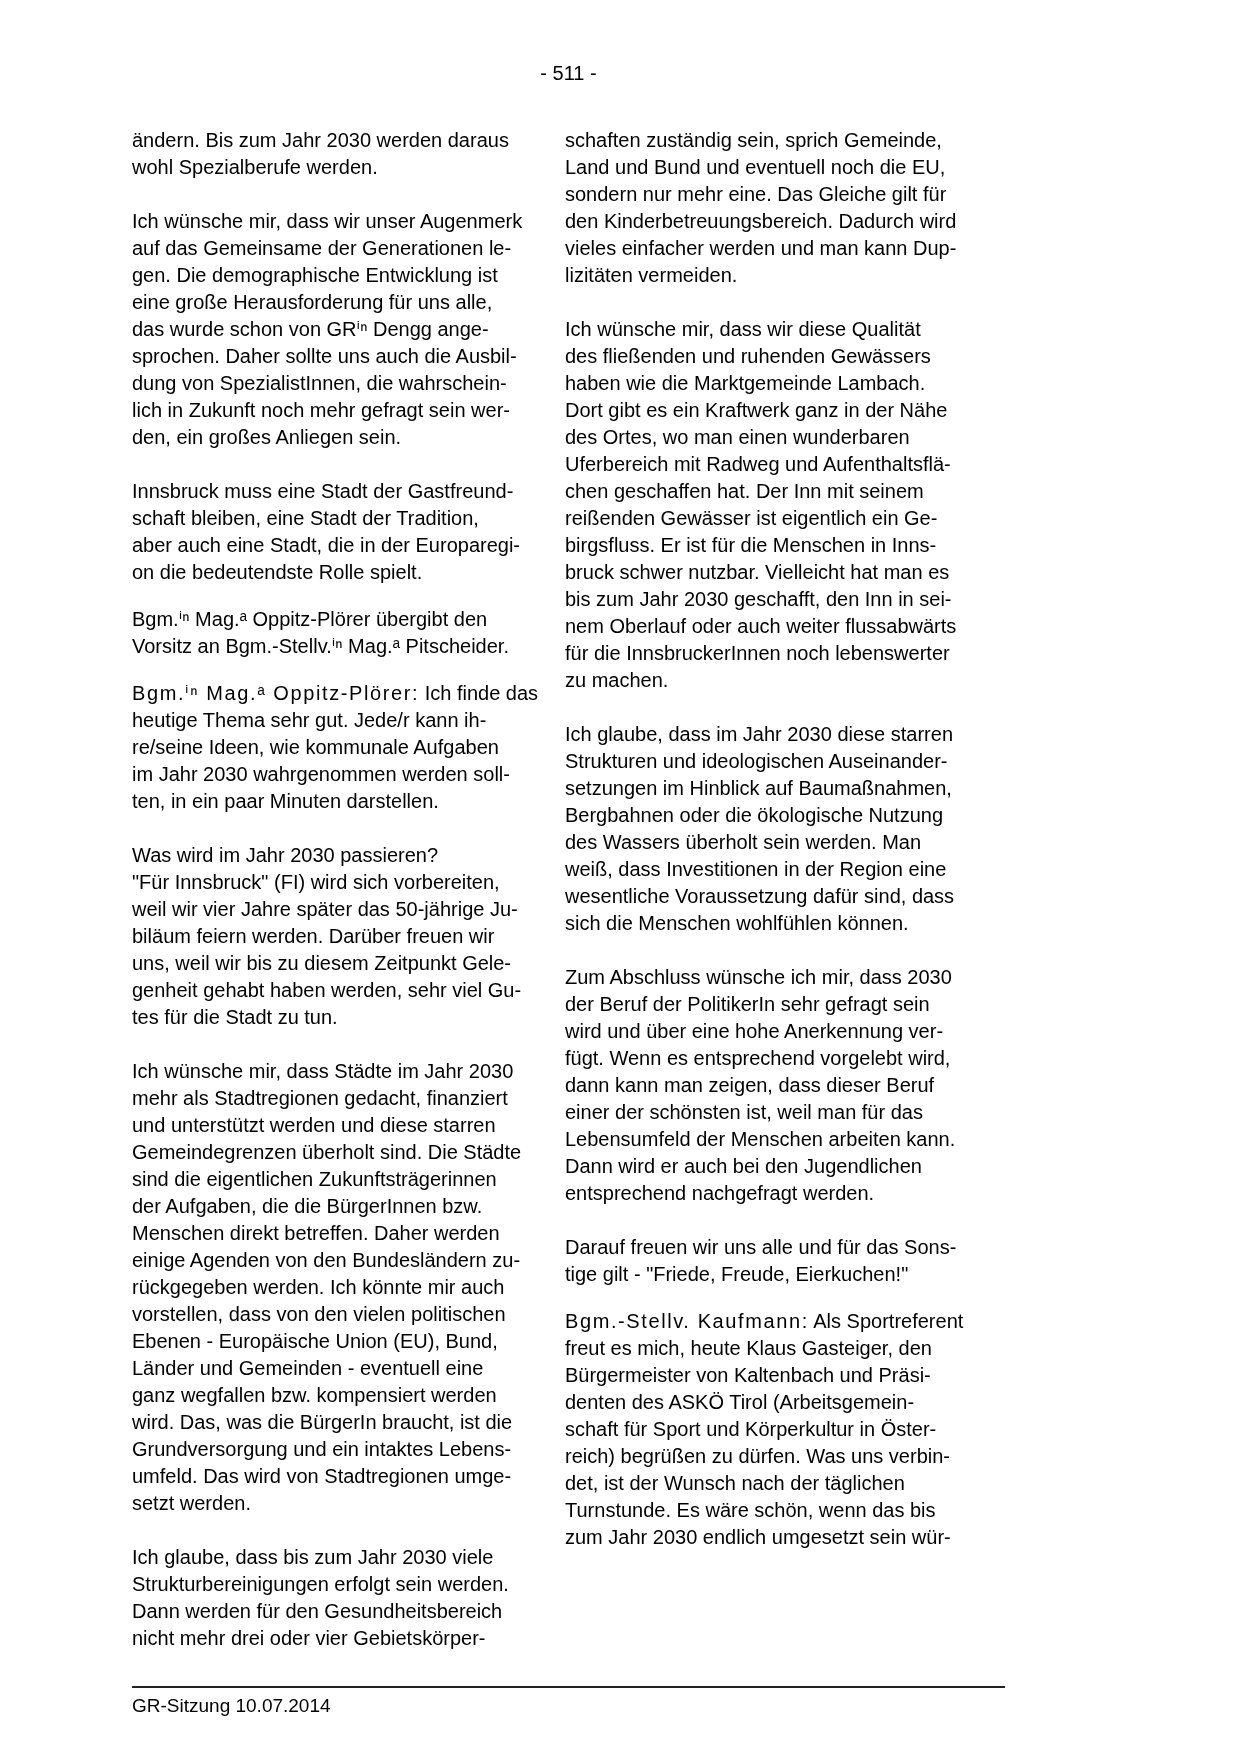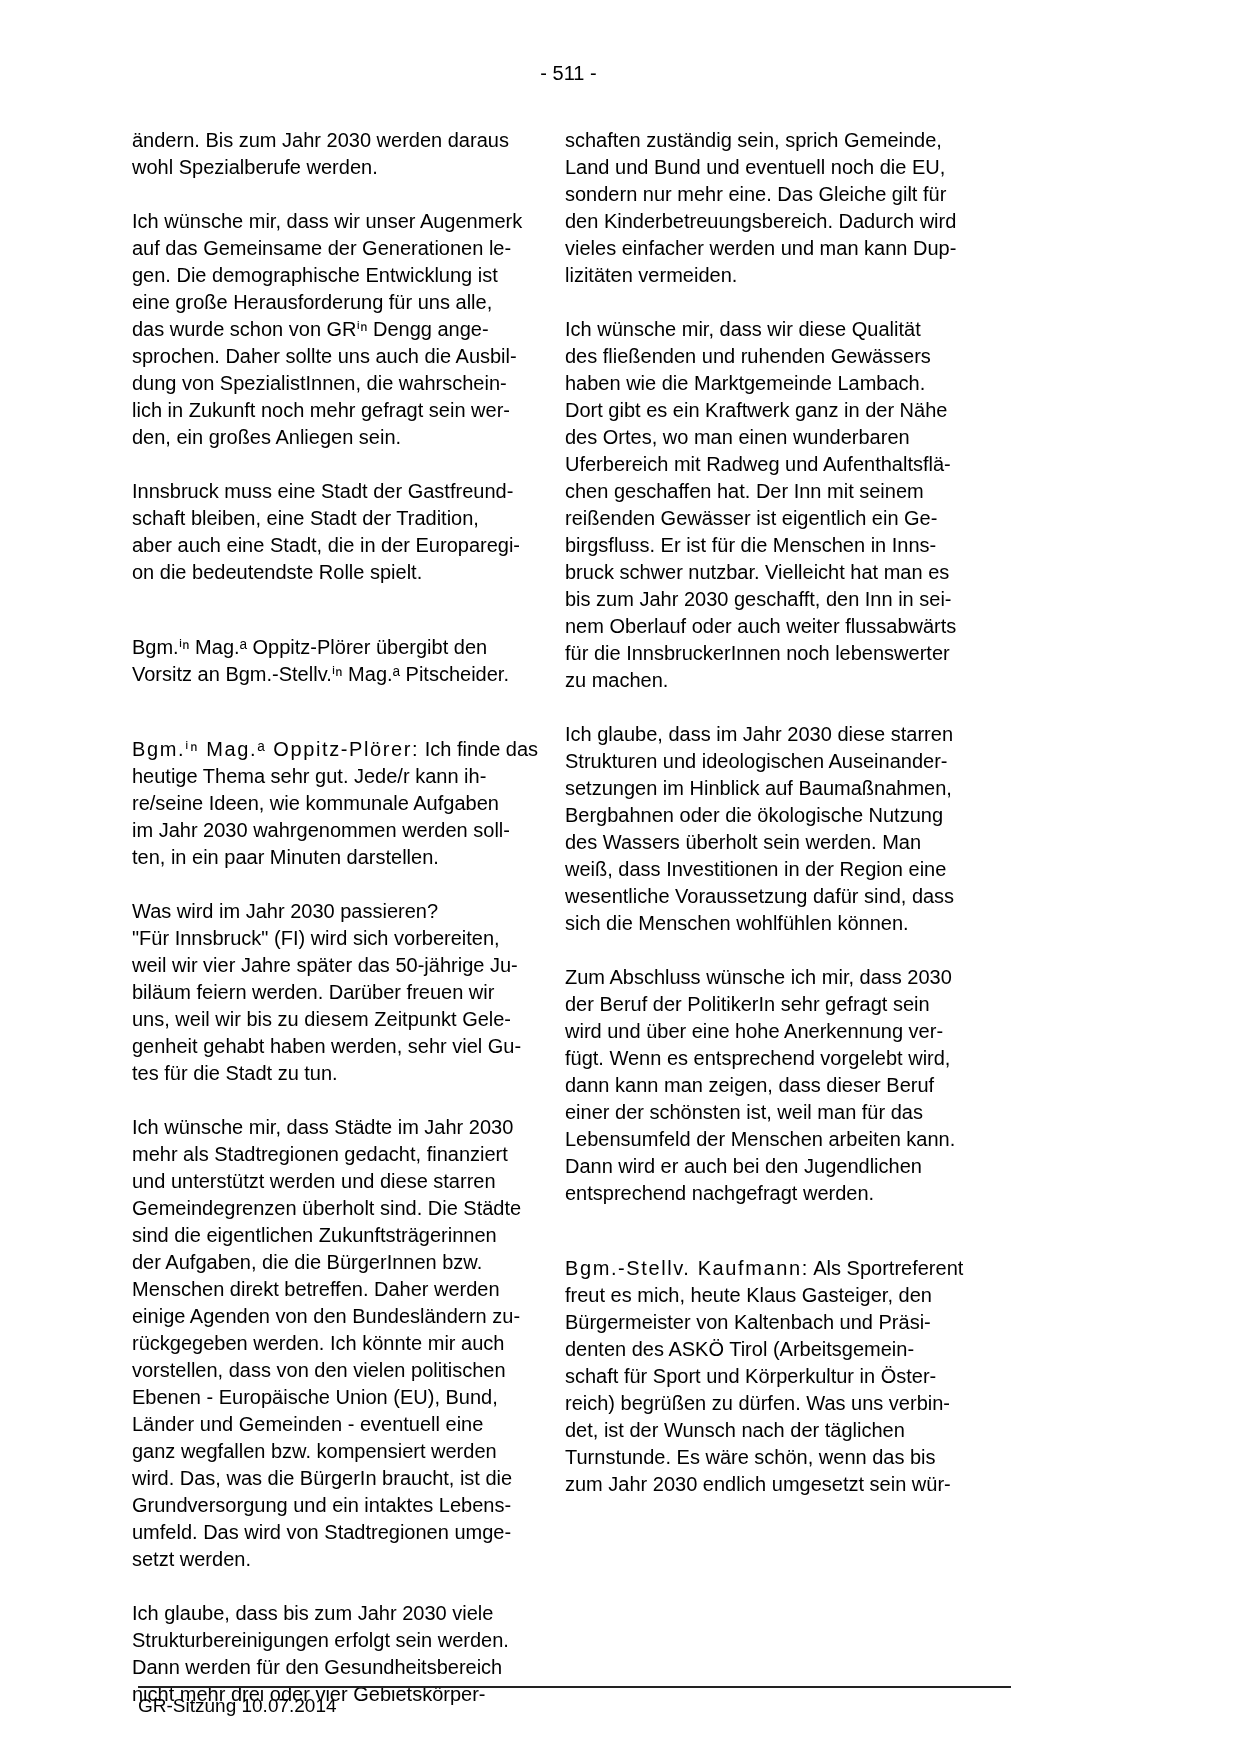--- a/index.html
+++ b/index.html
@@ -36,7 +36,7 @@
     margin-top: 27px;
   }
   .para:first-child { margin-top: 0; }
-  .para.gap-large { margin-top: 48px; }
+  .para.gap-large { margin-top: 20px; }
   .spaced { letter-spacing: 1.6px; }
   .footer {
     position: absolute;

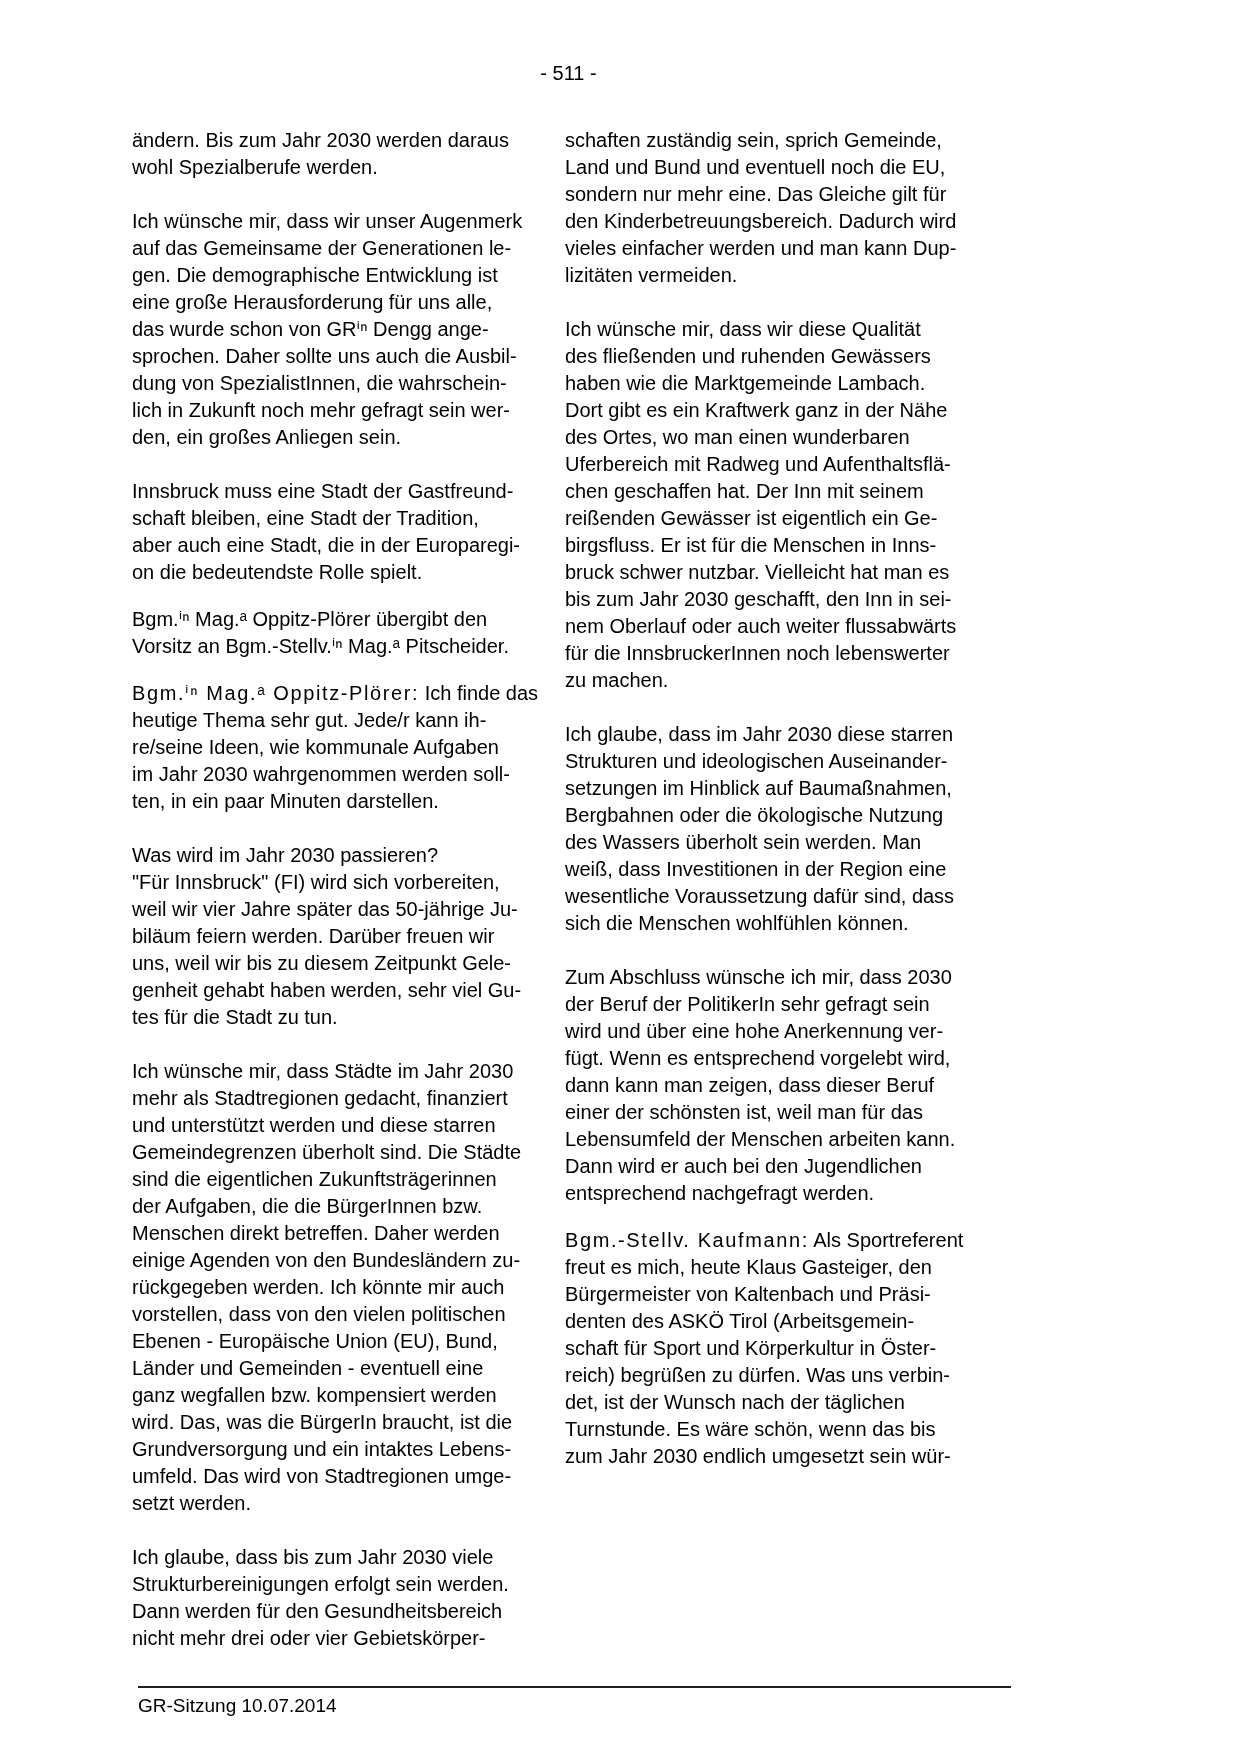--- a/index.html
+++ b/index.html
@@ -152,6 +152,8 @@
 Lebensumfeld der Menschen arbeiten kann.
 Dann wird er auch bei den Jugendlichen
 entsprechend nachgefragt werden.</p>
+        <p class="para">Darauf freuen wir uns alle und für das Sons-
+tige gilt - "Friede, Freude, Eierkuchen!"</p>
         <p class="para gap-large"><span class="spaced">Bgm.-Stellv. Kaufmann:</span> Als Sportreferent
 freut es mich, heute Klaus Gasteiger, den
 Bürgermeister von Kaltenbach und Präsi-

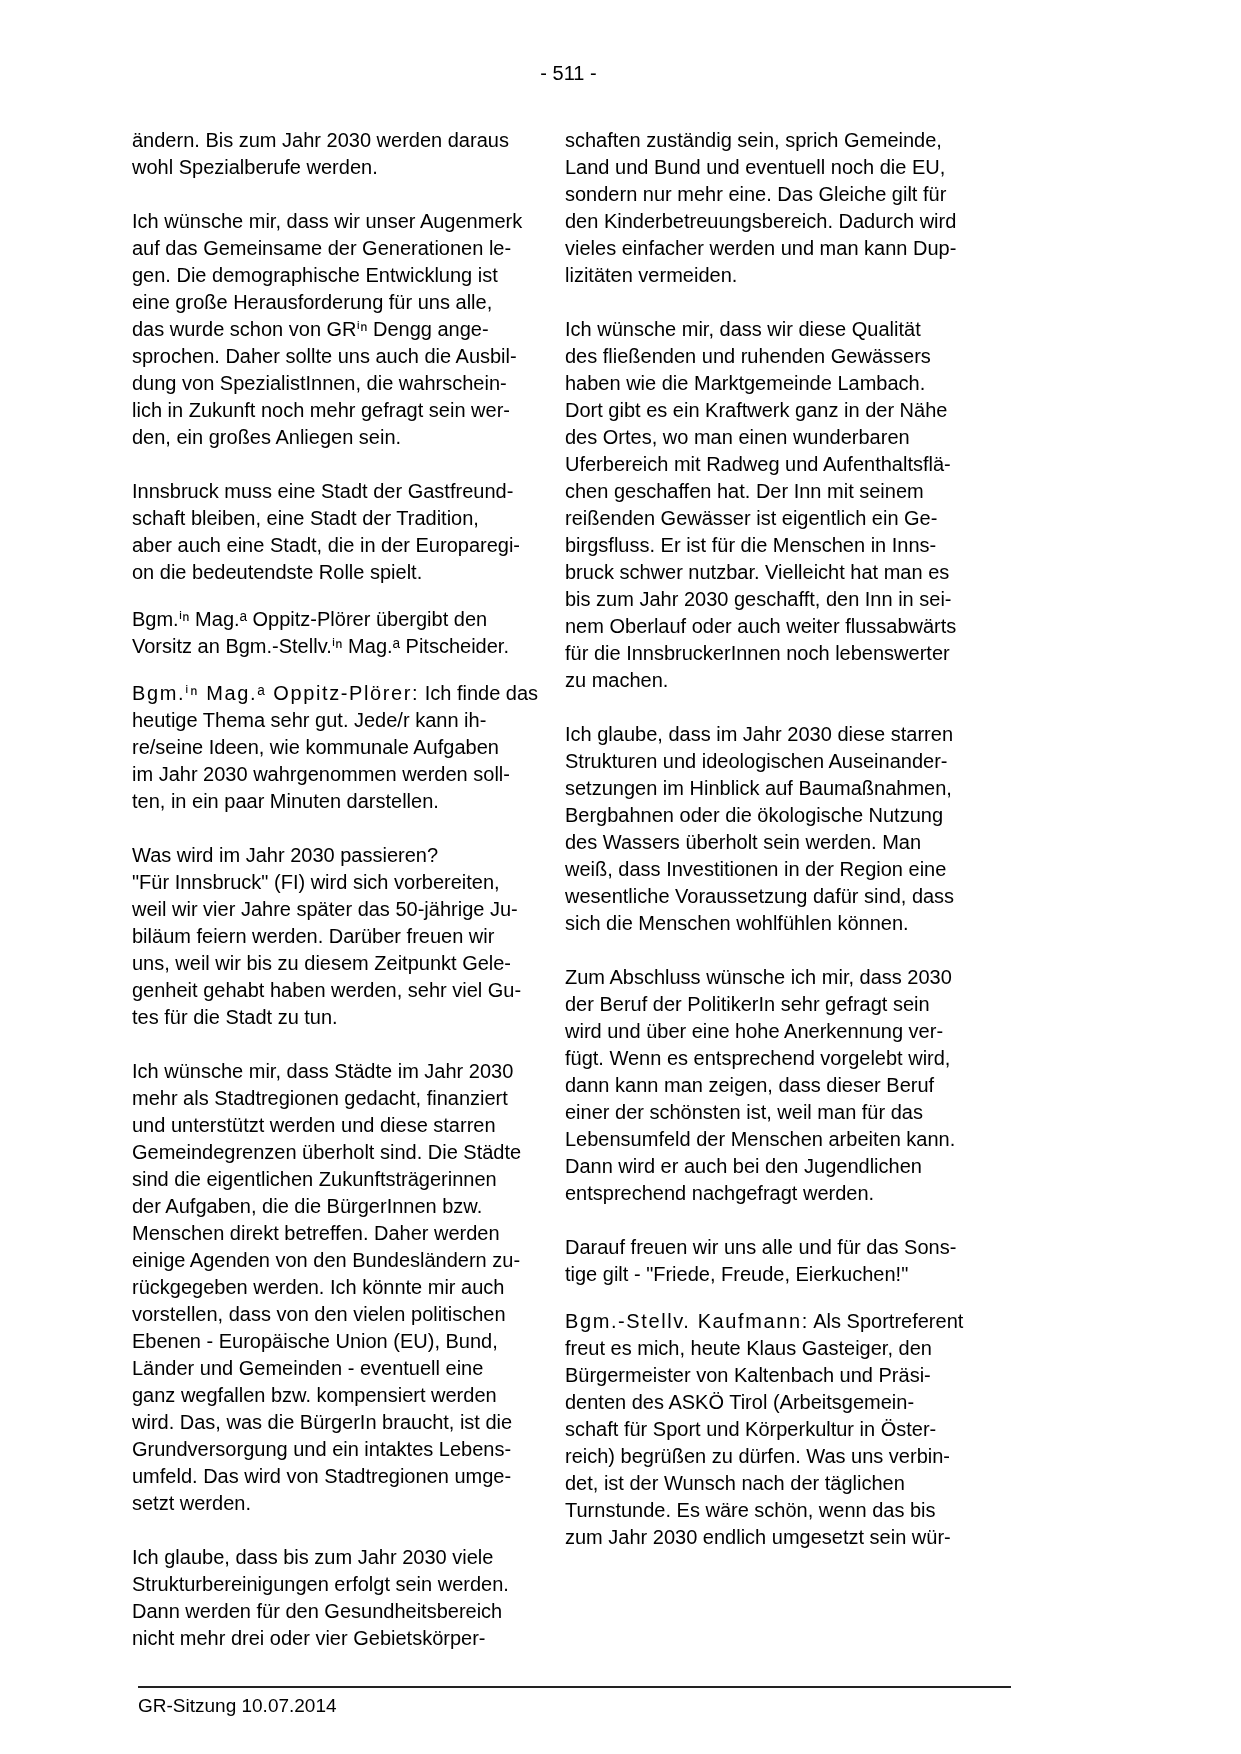--- a/index.html
+++ b/index.html
@@ -43,7 +43,6 @@
     left: 132px;
     top: 1686px;
     width: 873px;
-    margin-left: 6px;
   }
   .footer-rule {
     border-top: 2px solid #222;

